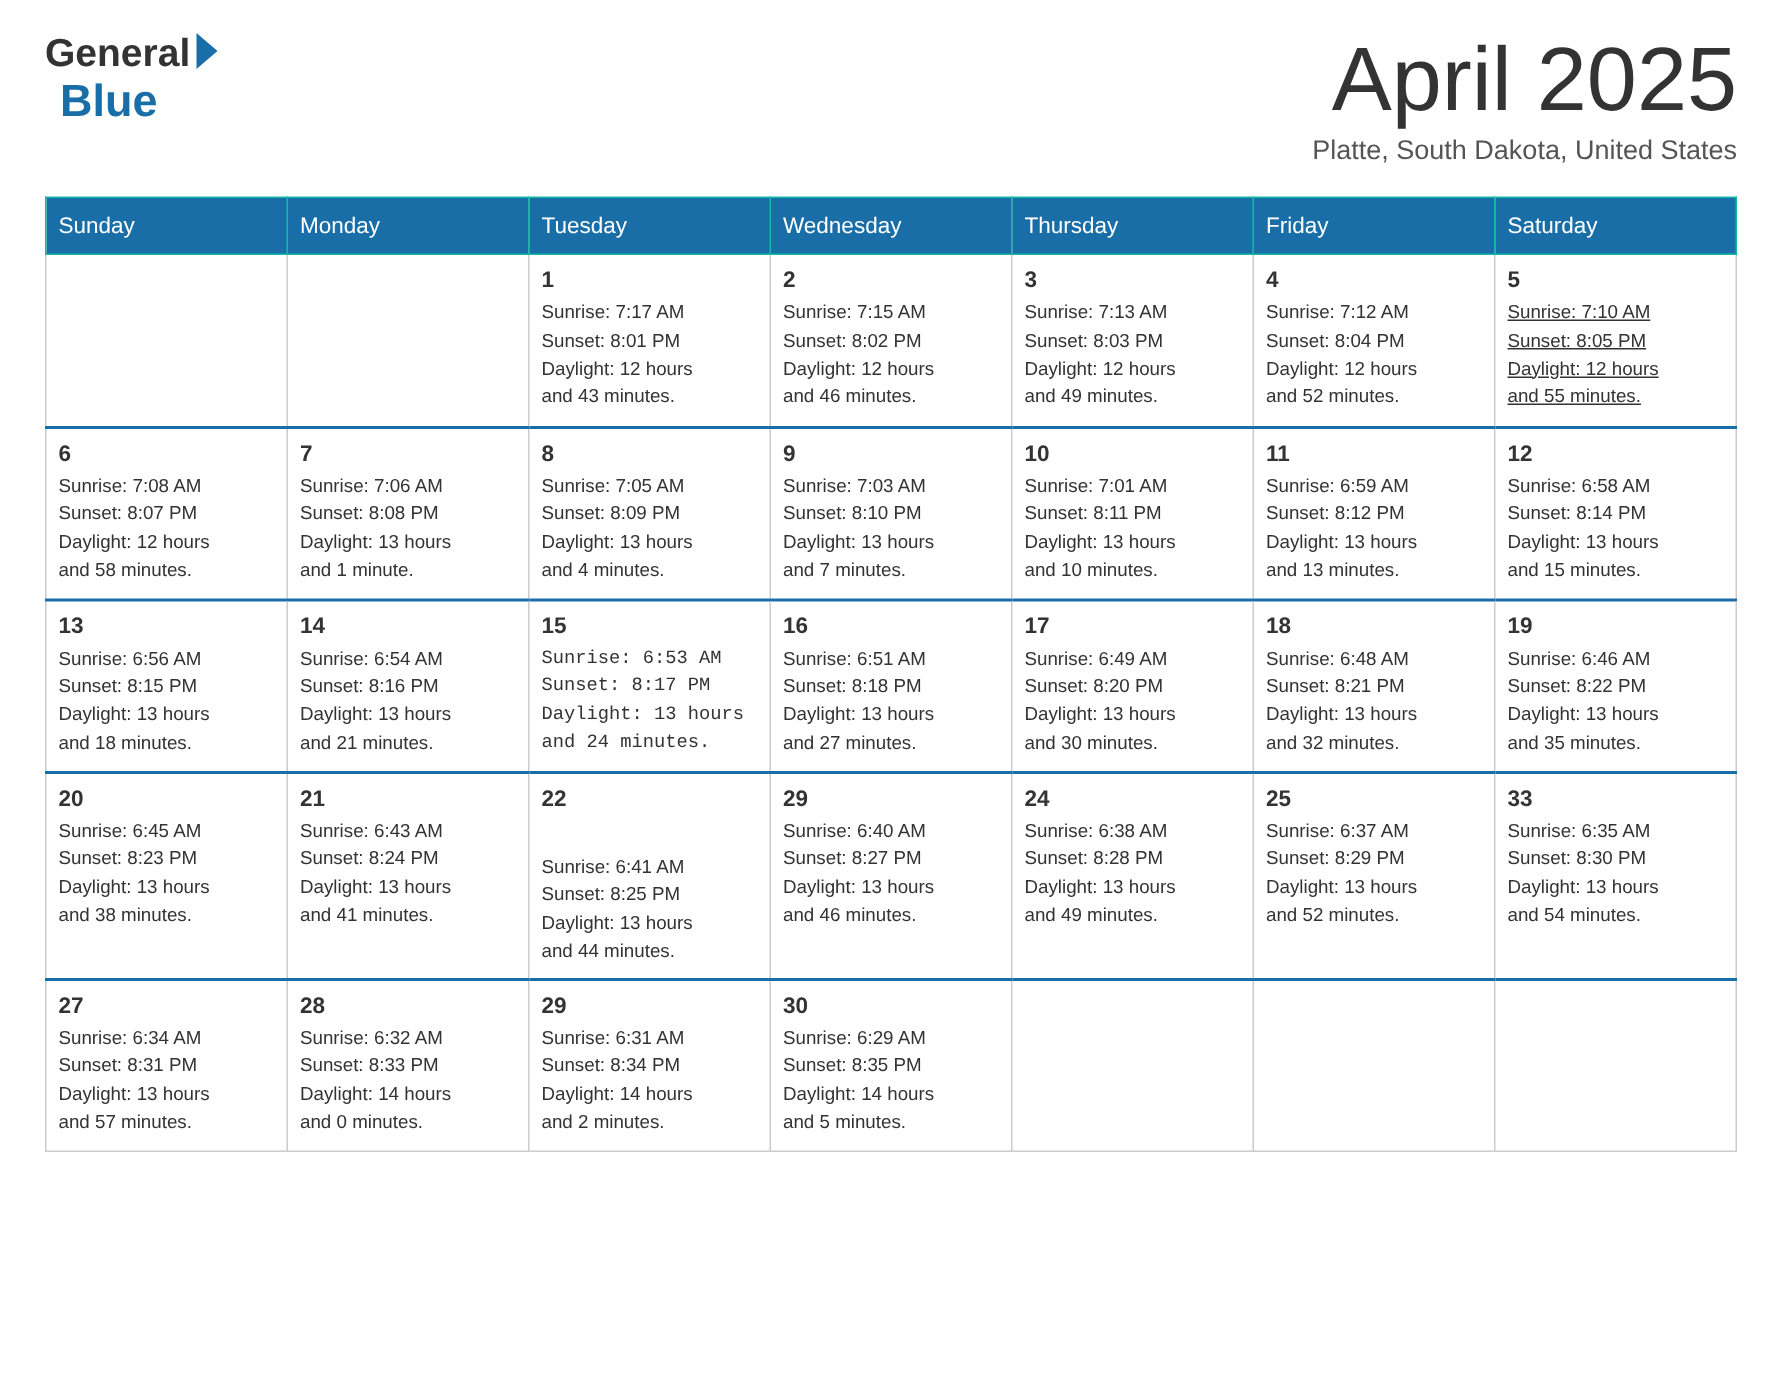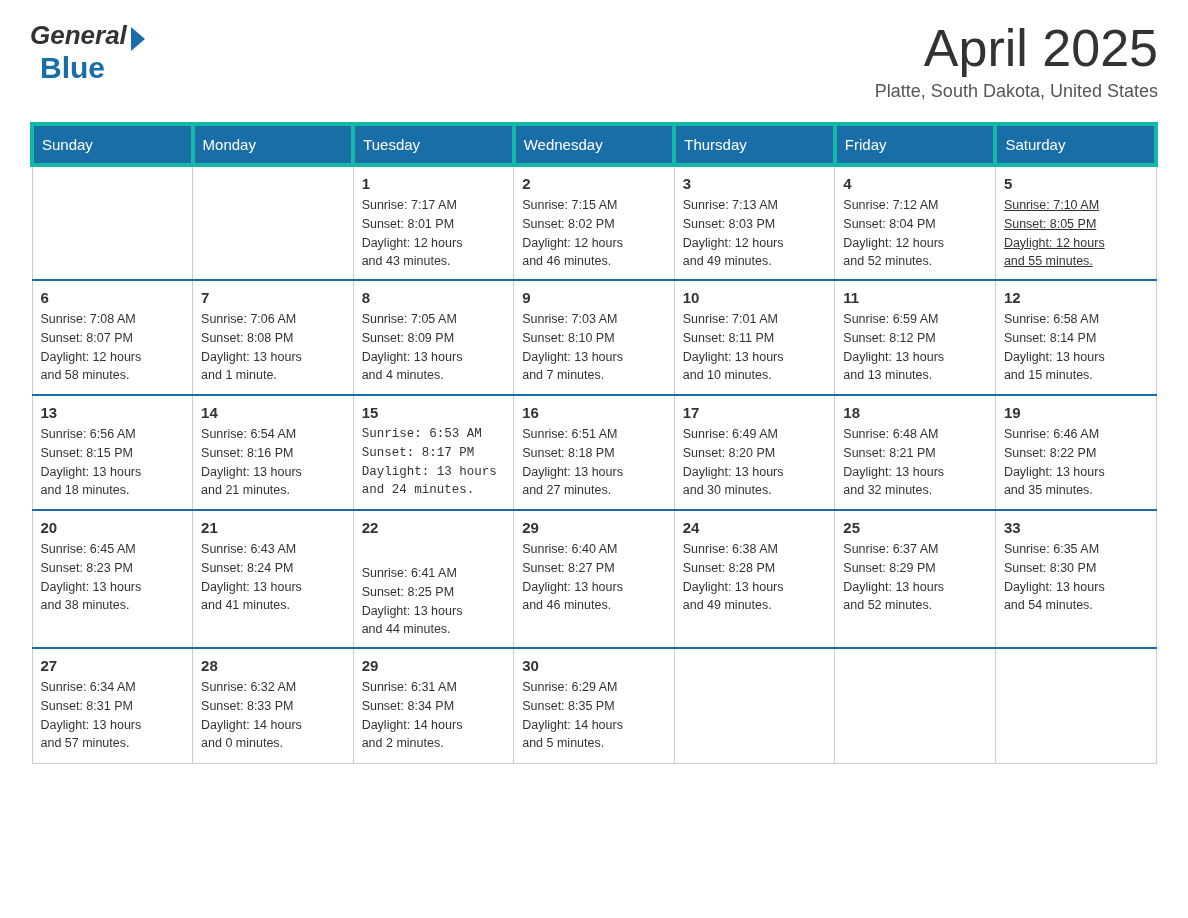--- a/index.html
+++ b/index.html
@@ -24,9 +24,8 @@
     }
     .logo-top {
       display: flex;
-      align-items: flex-end;
+      align-items: flex-start;
       gap: 0;
-      font-style: italic;
     }
     .logo-general {
       font-size: 26px;

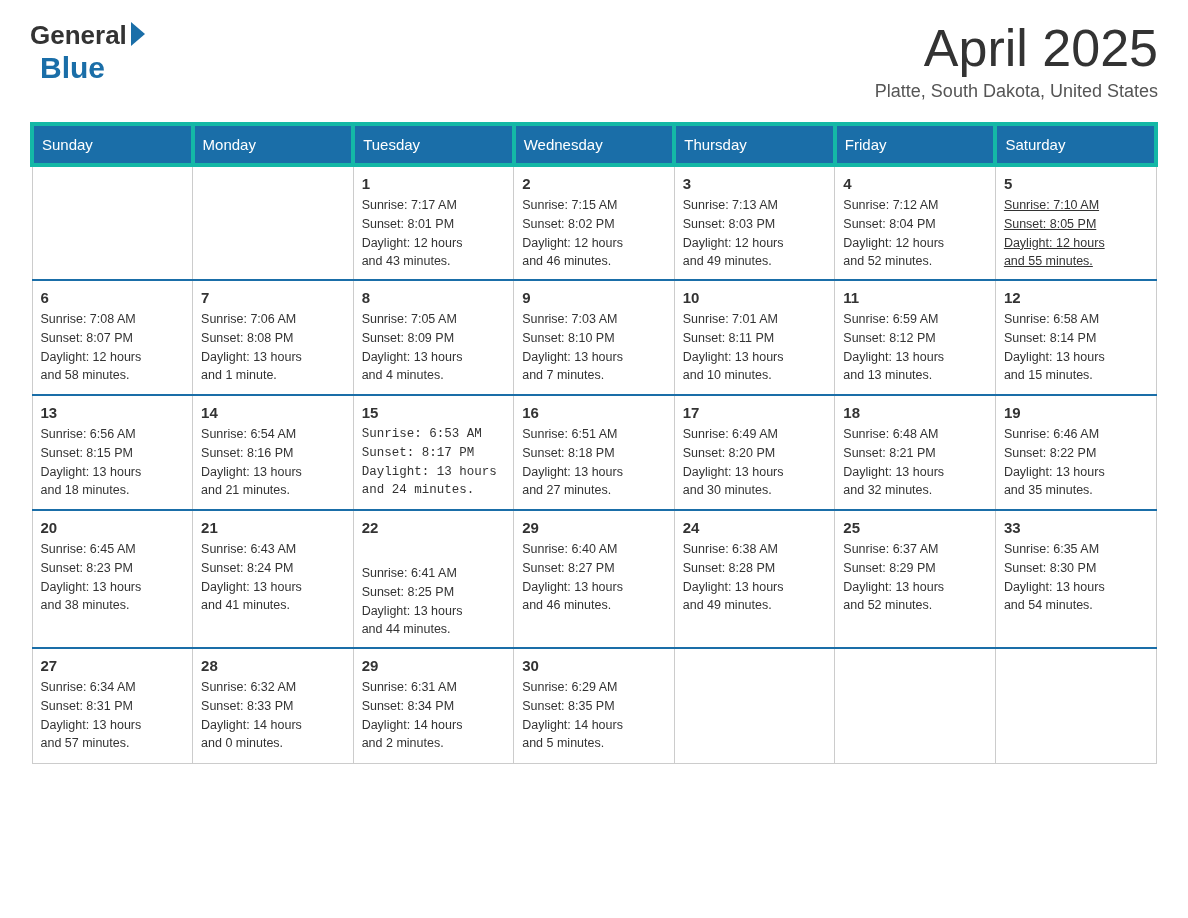--- a/index.html
+++ b/index.html
@@ -51,7 +51,7 @@
       text-align: right;
     }
     .month-year {
-      font-size: 52px;
+      font-size: 60px;
       font-weight: normal;
       color: #333;
       line-height: 1.1;

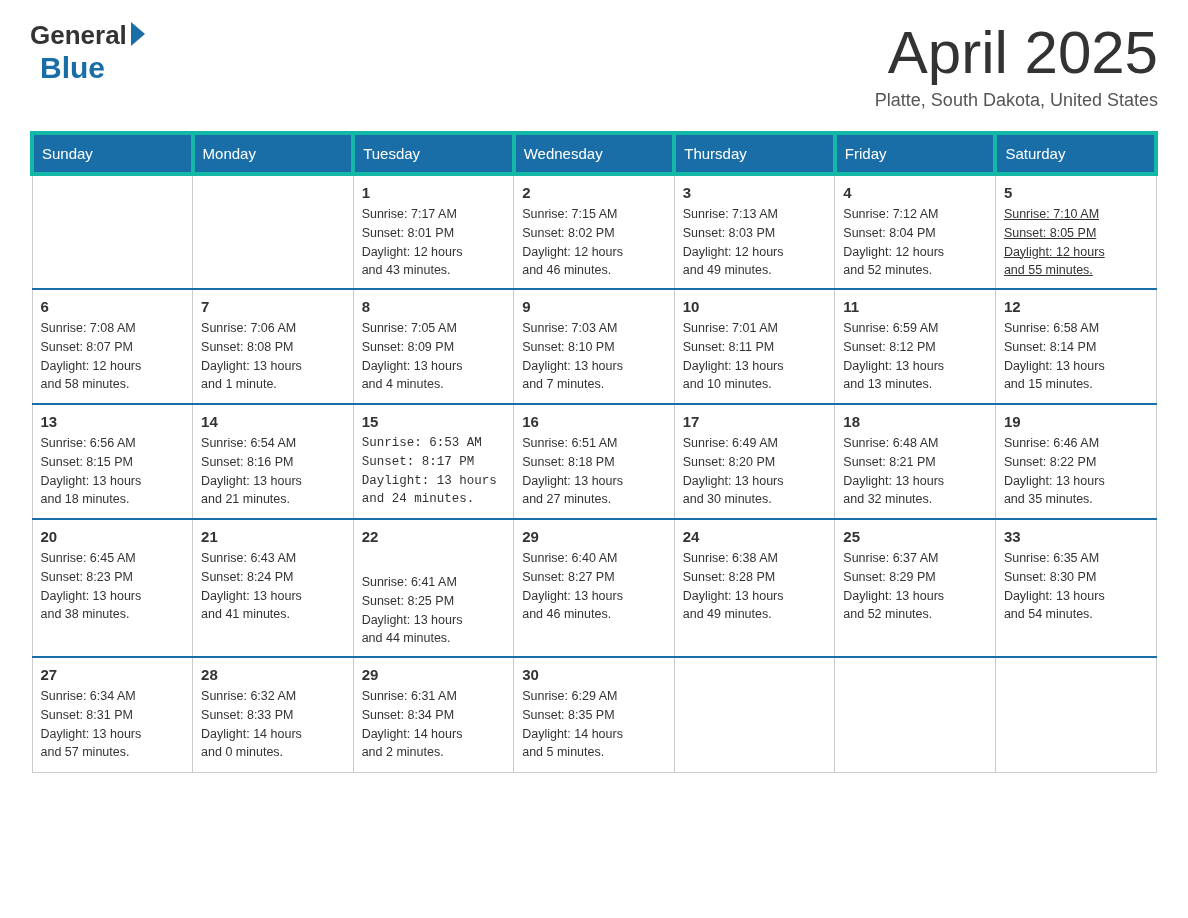--- a/index.html
+++ b/index.html
@@ -73,7 +73,7 @@
       text-align: left;
       font-size: 15px;
       font-weight: normal;
-      border: 4px solid #14b8a6;
+      border: 1px solid #14b8a6;
     }
     .calendar td {
       border: 1px solid #ccc;

